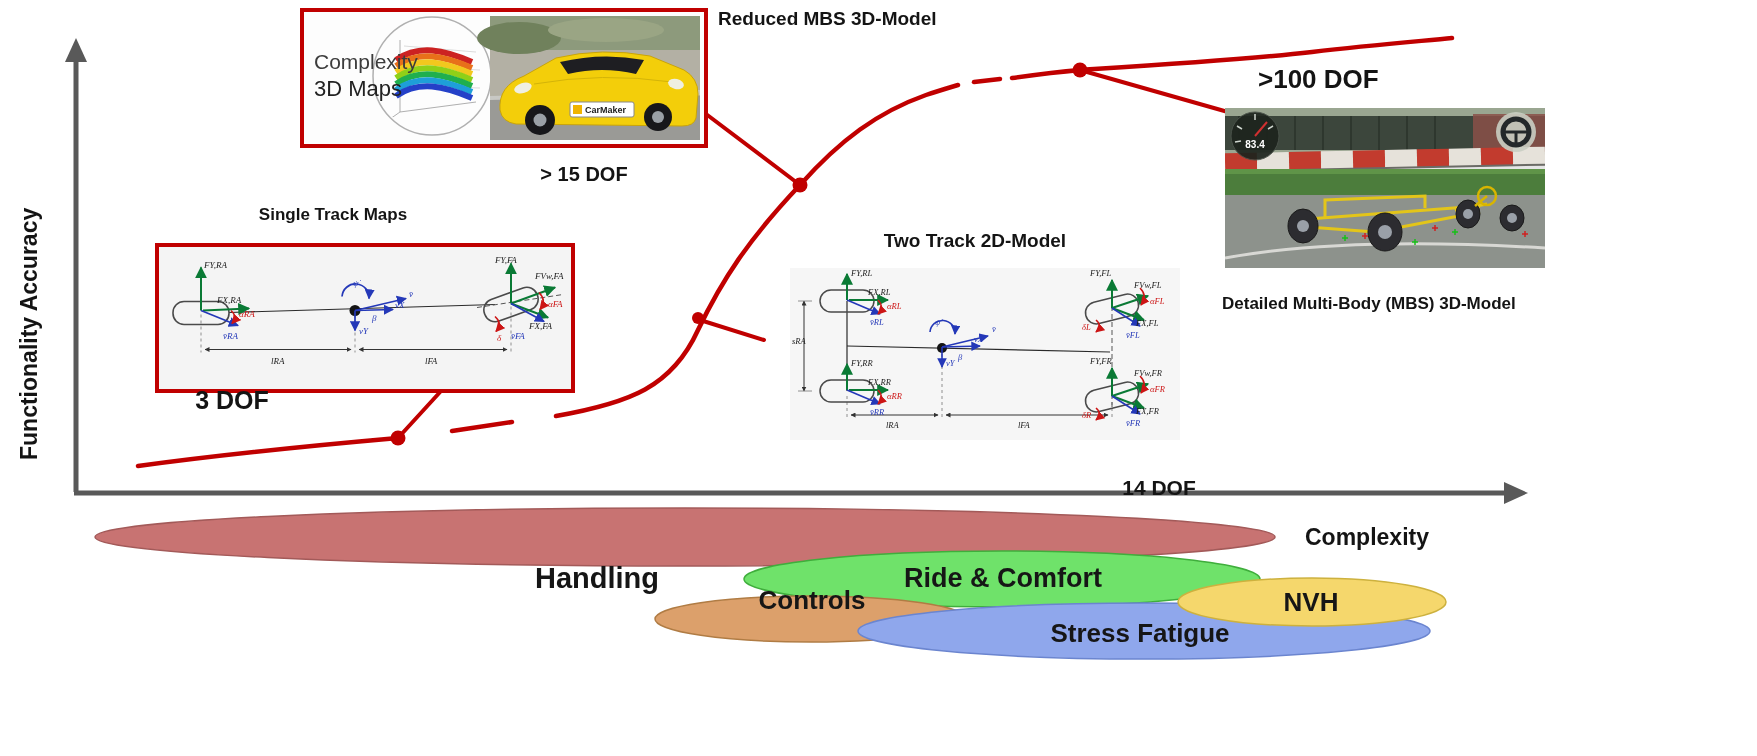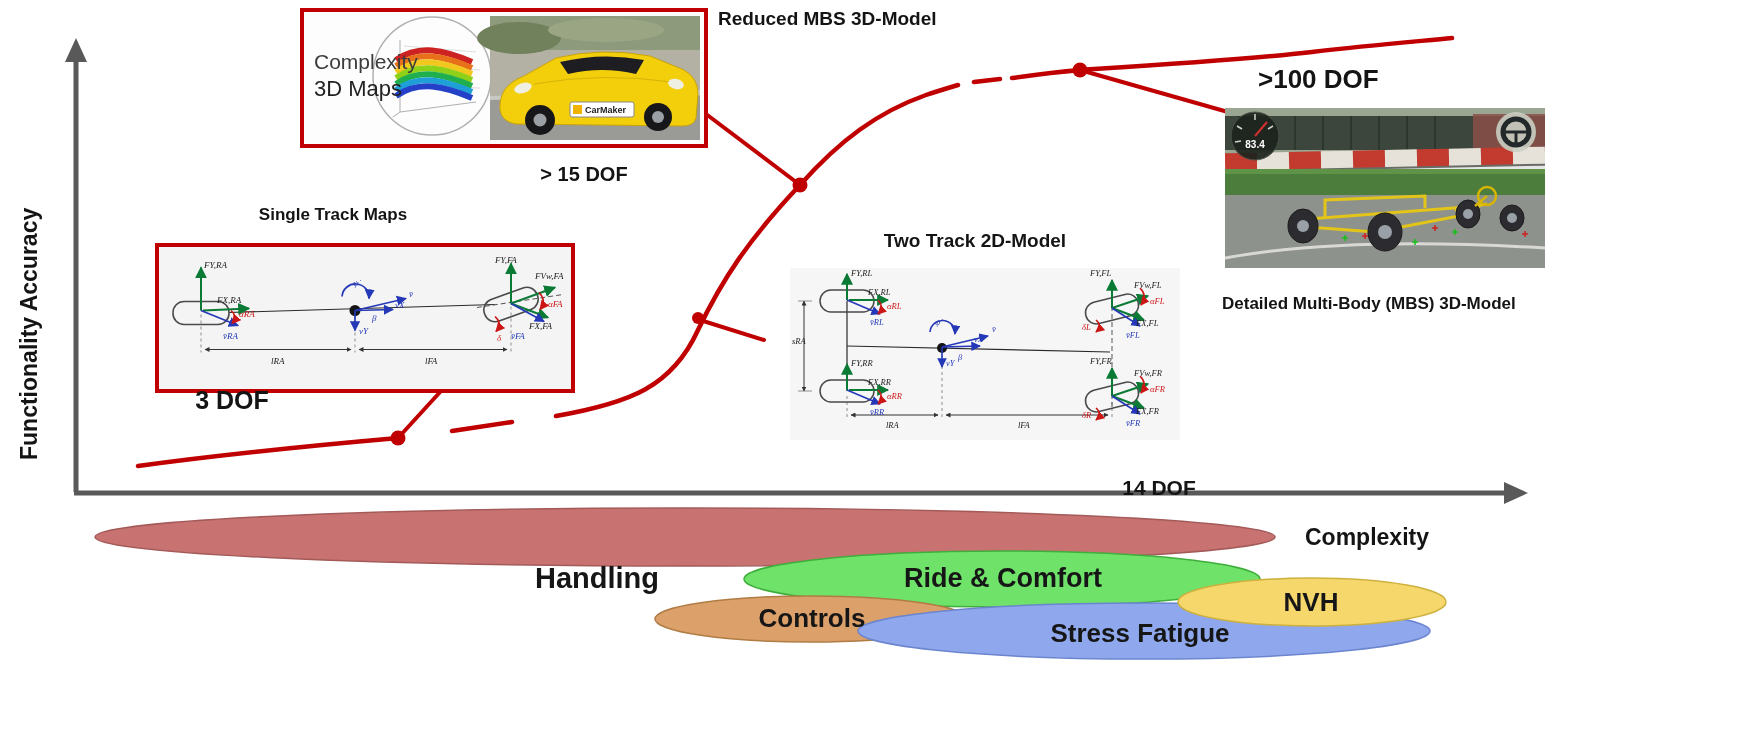--- a/index.html
+++ b/index.html
@@ -395,7 +395,7 @@
 
   <div class="ell-label" style="left:597px; top:538px; font-size:29px;margin-top:40px;">Handling</div>
   <div class="ell-label" style="left:1003px; top:578px; font-size:27px;">Ride &amp; Comfort</div>
-  <div class="ell-label" style="left:812px; top:618px; font-size:26px;">Controls</div>
+  <div class="ell-label" style="left:812px; top:600px; font-size:26px;">Controls</div>
   <div class="ell-label" style="left:1140px; top:633px; font-size:26px;">Stress Fatigue</div>
   <div class="ell-label" style="left:1311px; top:602px; font-size:26px;">NVH</div>
 

